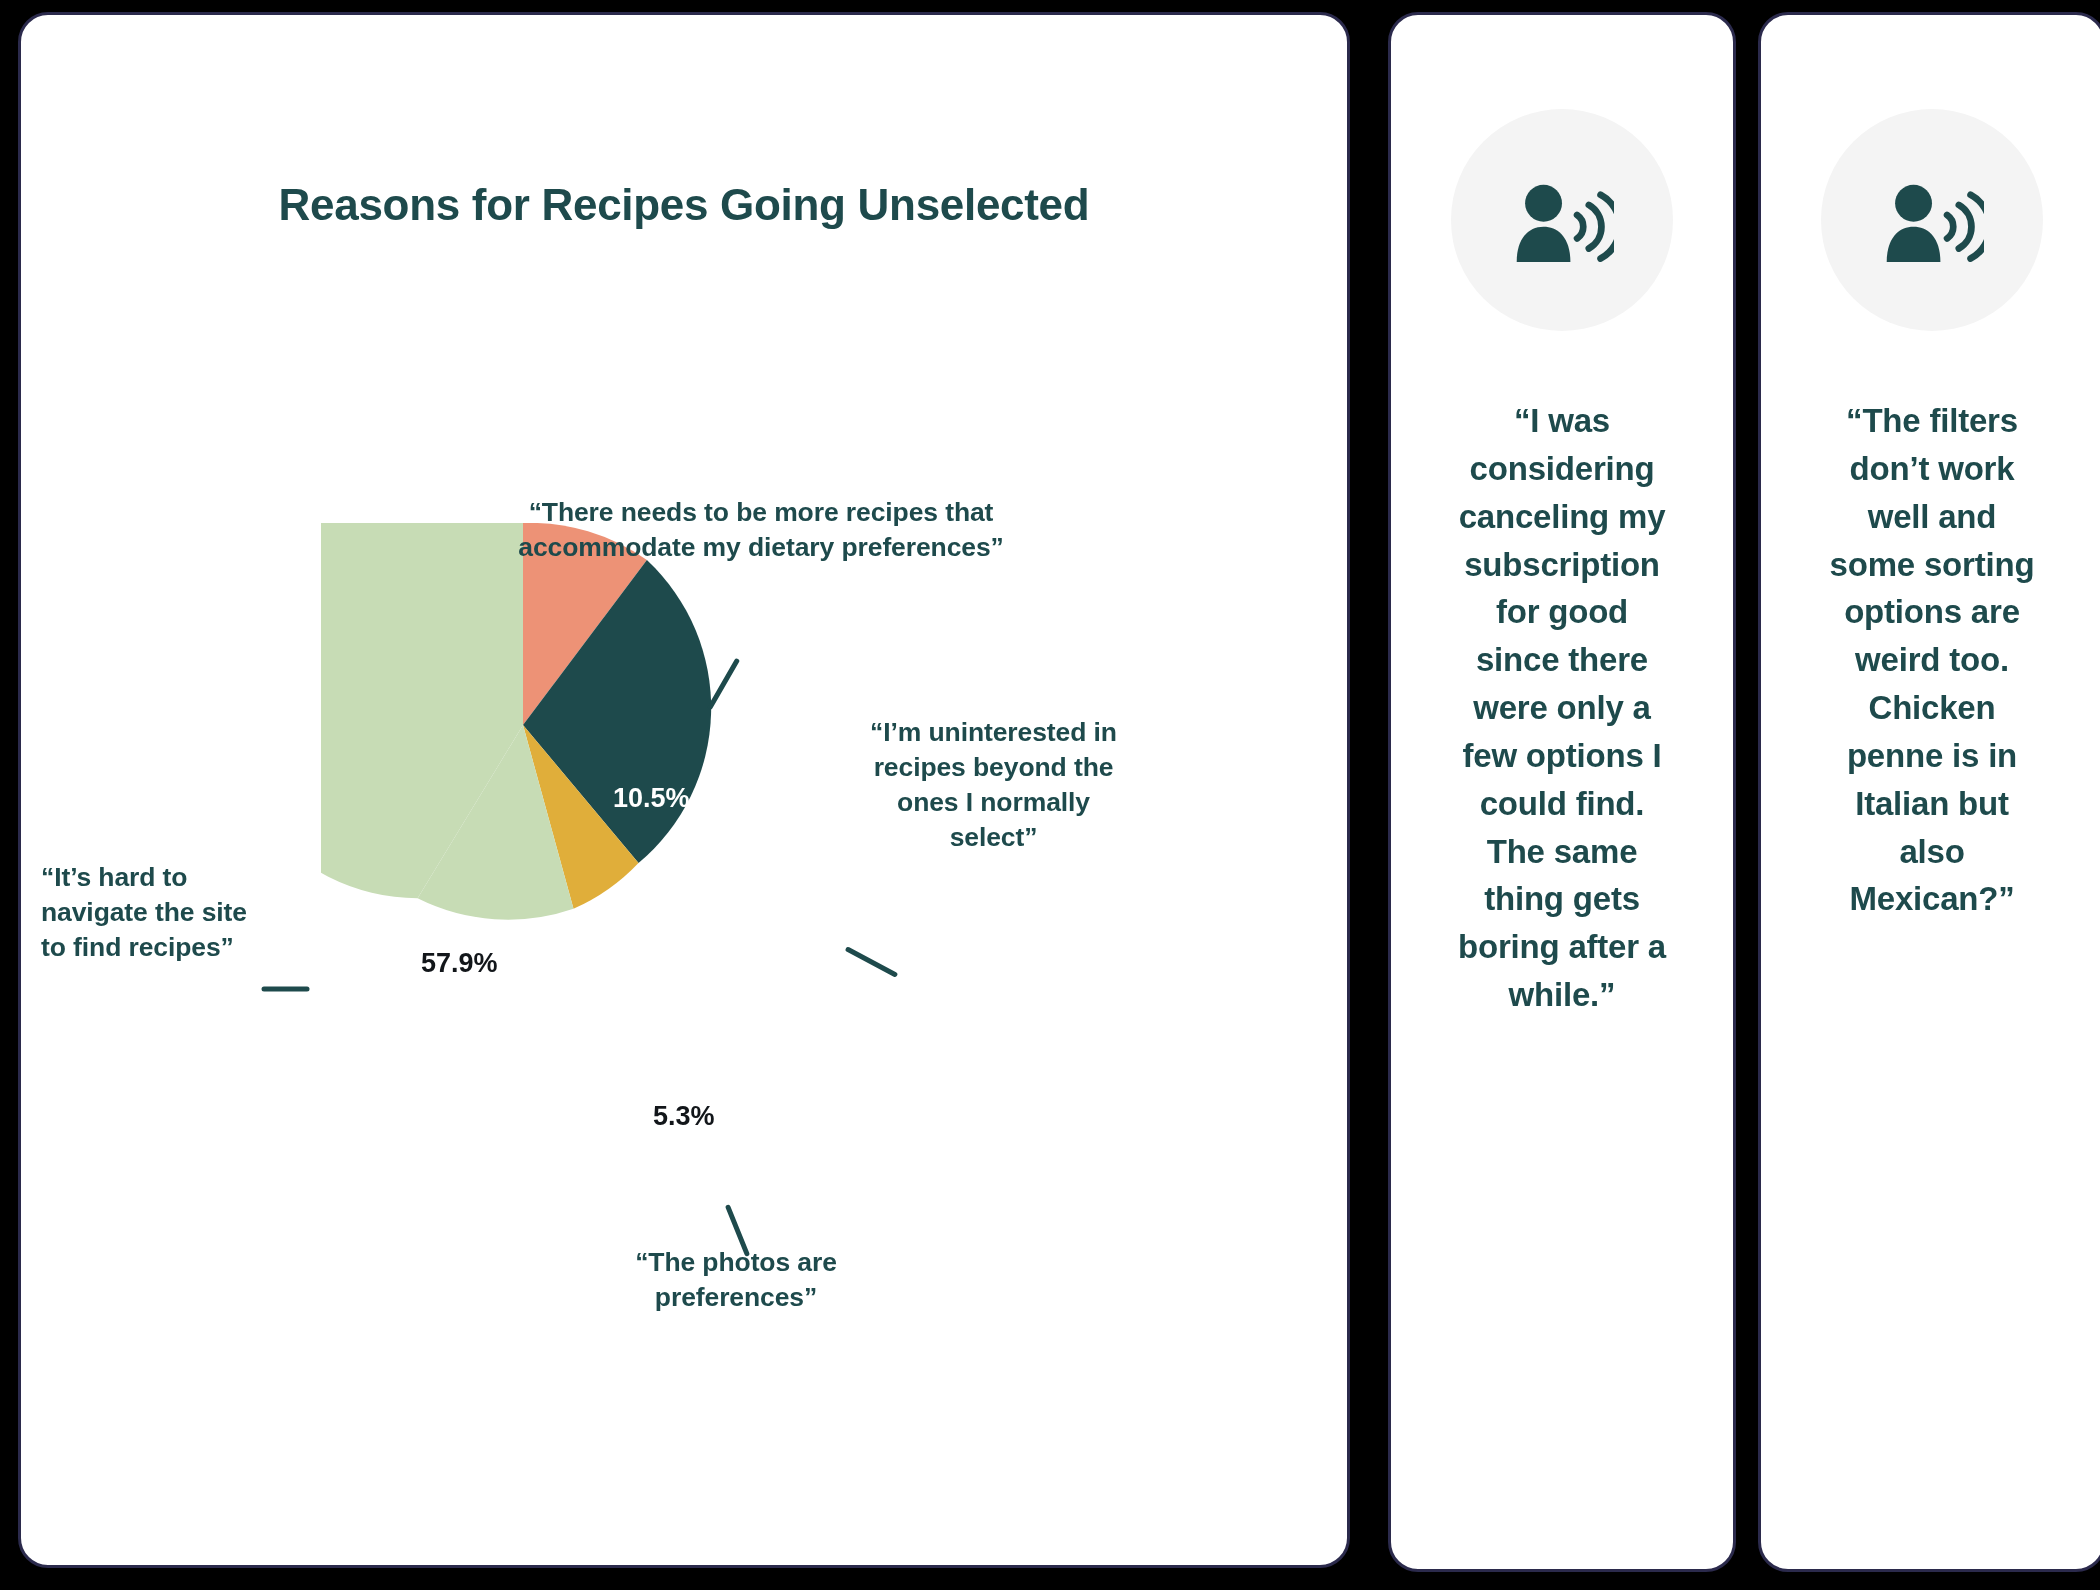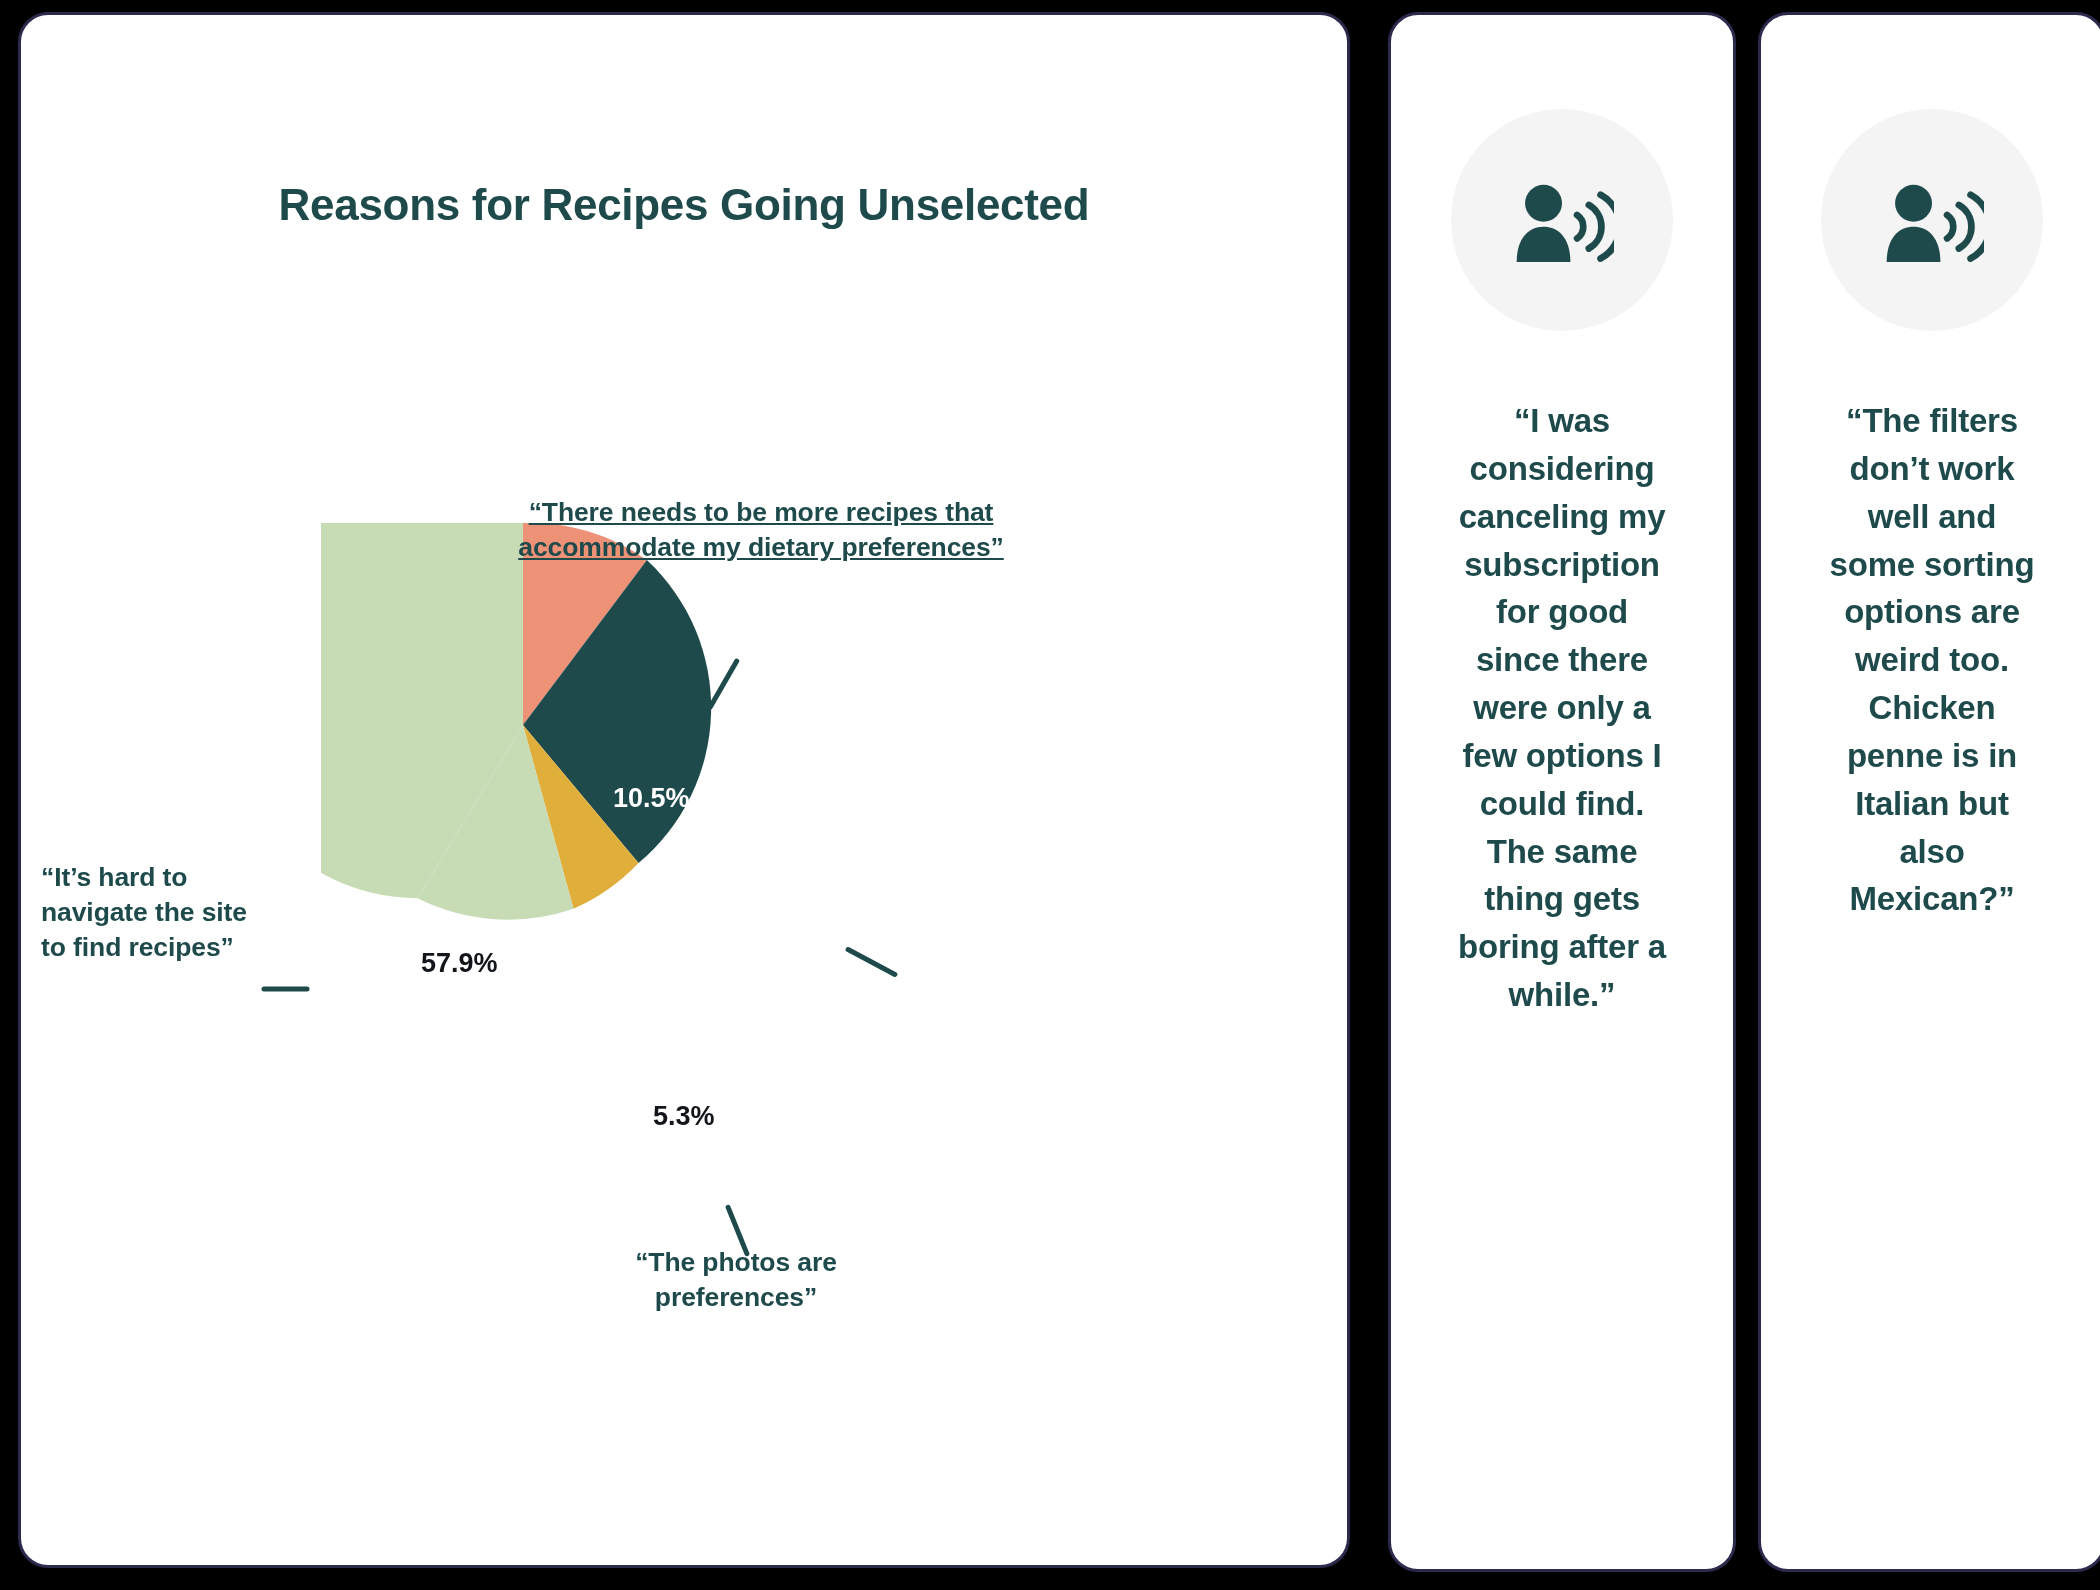--- a/index.html
+++ b/index.html
@@ -81,7 +81,7 @@
     line-height: 1.32;
     letter-spacing: -0.1px;
   }
-  .c-top   { left: 490px; top: 480px; width: 500px; text-align: center; text-decoration: underline; }
+  .c-top   { left: 490px; top: 480px; width: 500px; text-align: center; }
   .c-right { left: 840px; top: 700px; width: 265px; text-align: center; }
   .c-left  { left: 20px;  top: 845px; width: 230px; }
   .c-bot   { left: 570px; top: 1230px; width: 290px; text-align: center; }

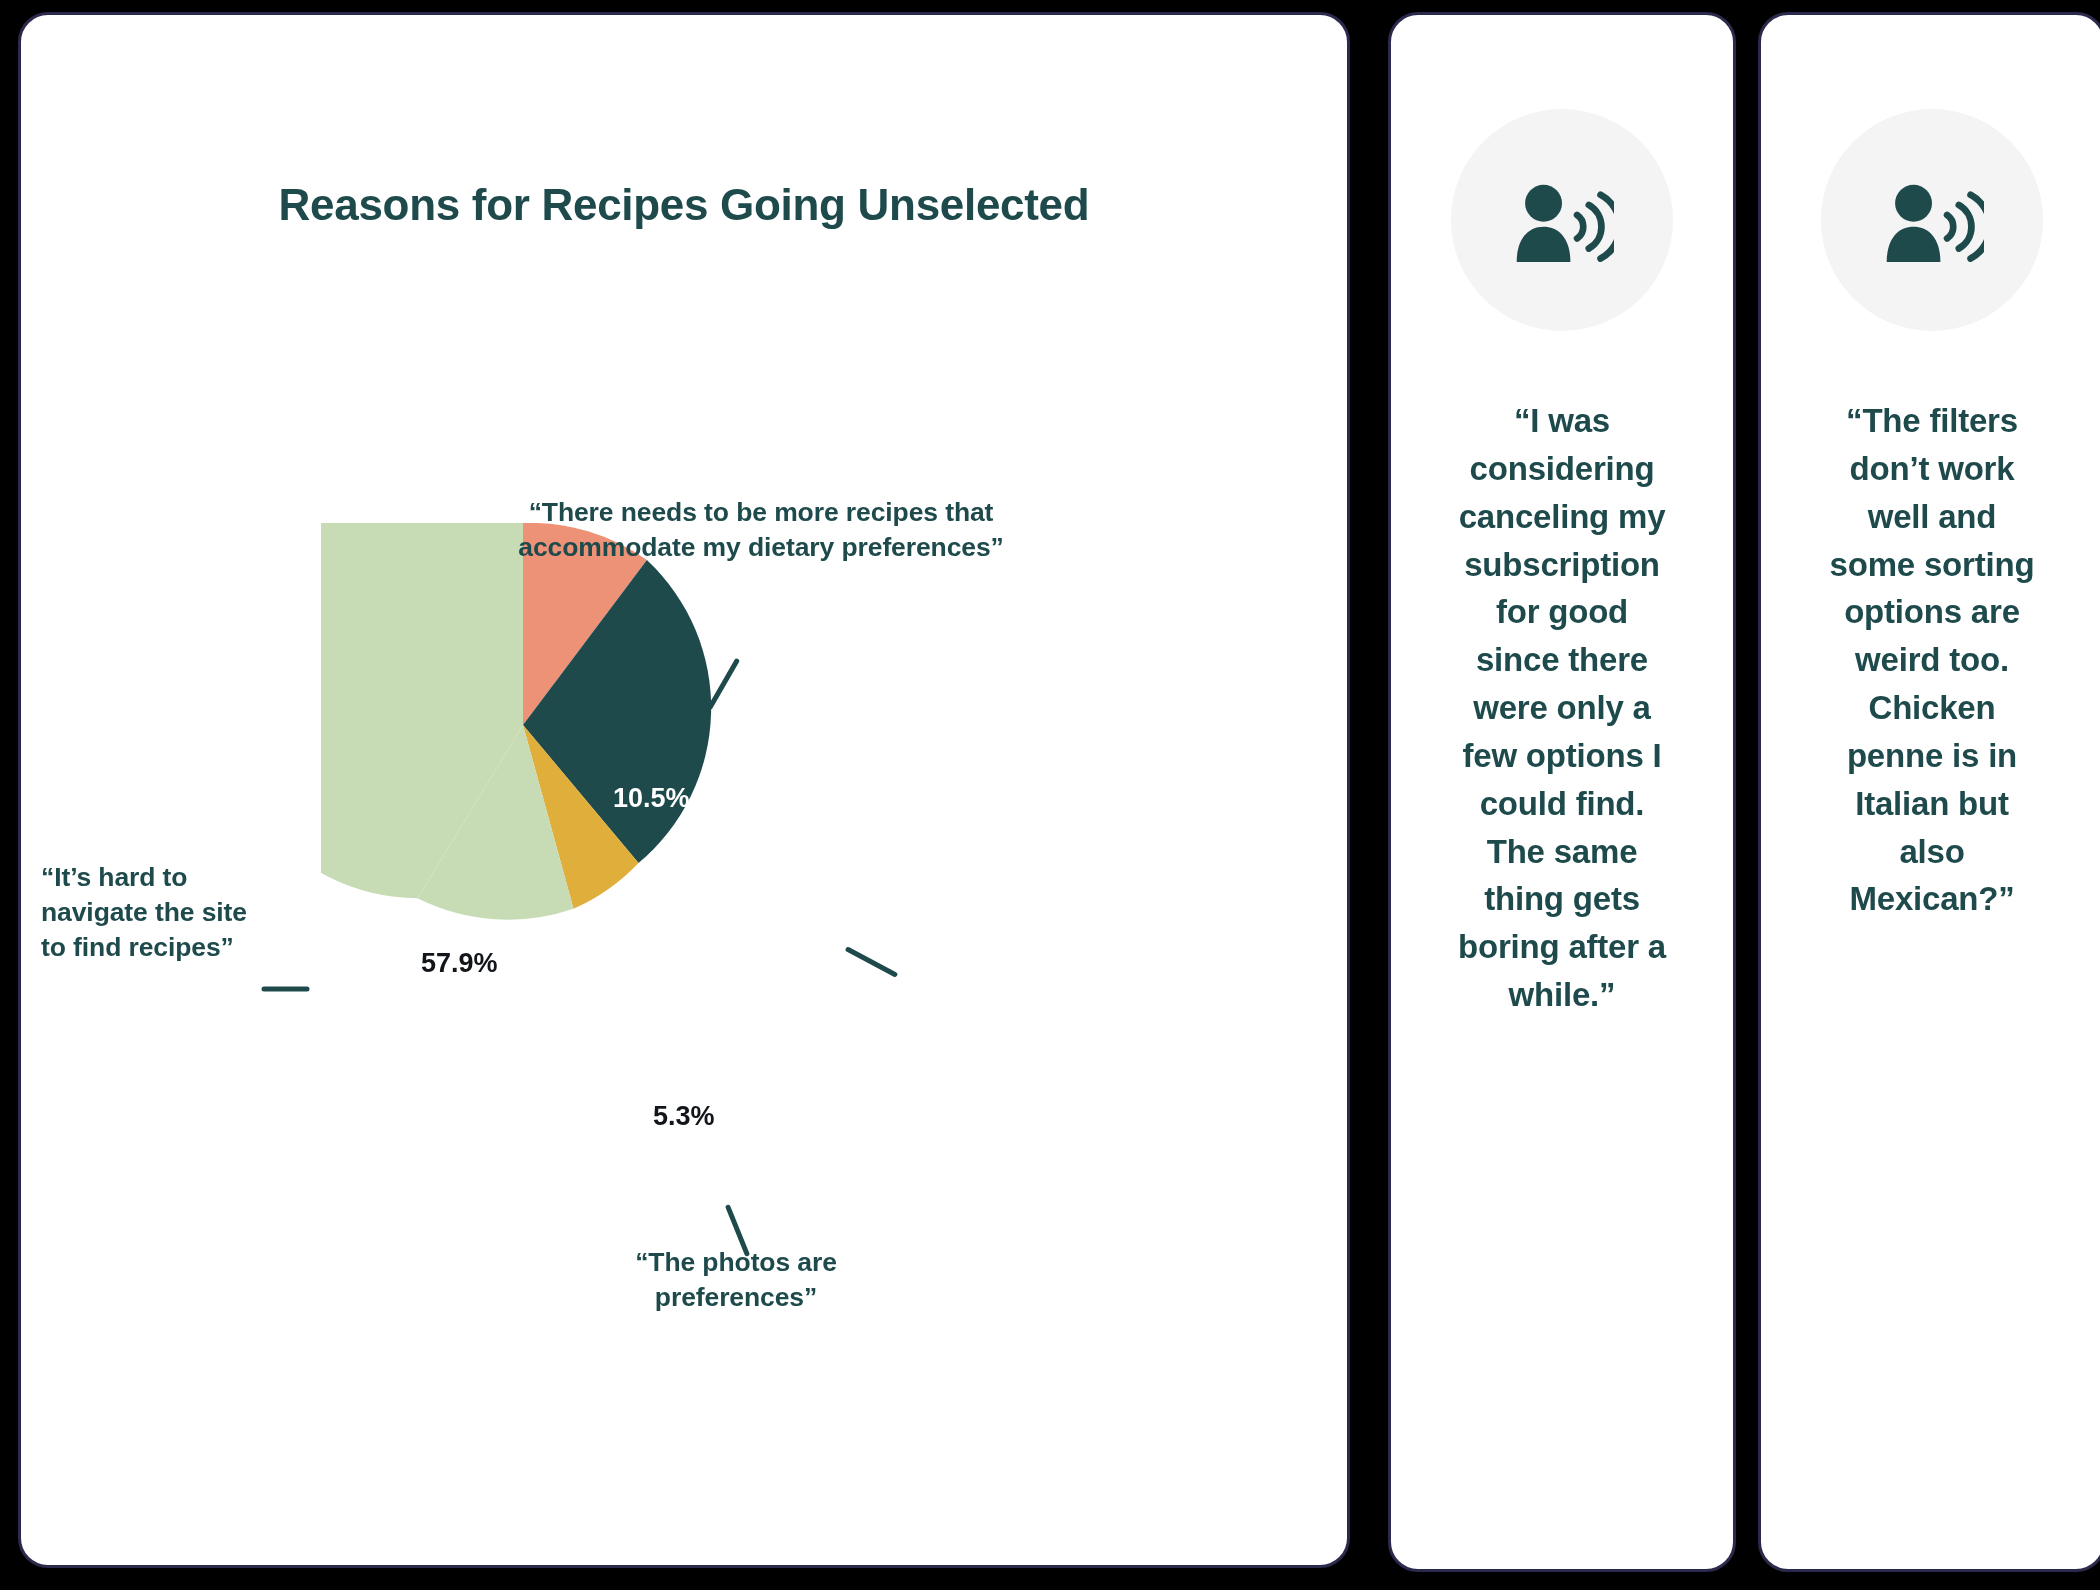--- a/index.html
+++ b/index.html
@@ -164,6 +164,7 @@
       <div class="pct pct-gold">5.3%</div>
 
       <div class="callout c-top">“There needs to be more recipes that accommodate my dietary preferences”</div>
+      <div class="callout c-right">“I’m uninterested in recipes beyond the ones I normally select”</div>
       <div class="callout c-left">“It’s hard to navigate the site to find recipes”</div>
       <div class="callout c-bot">“The photos are preferences”</div>
 

